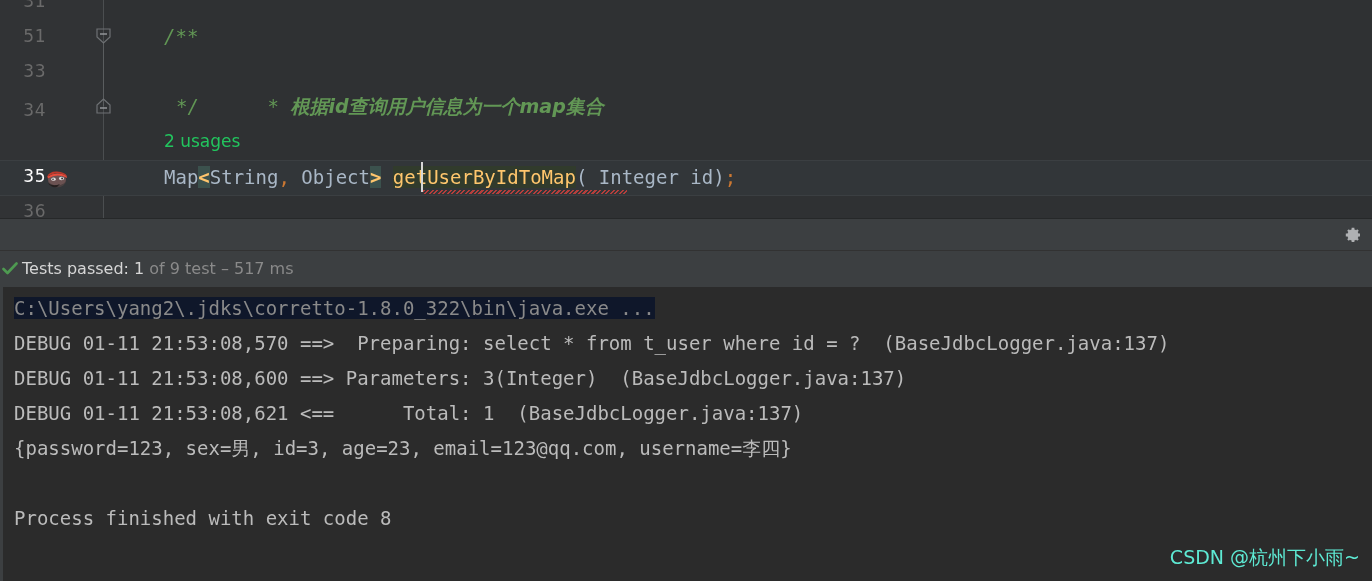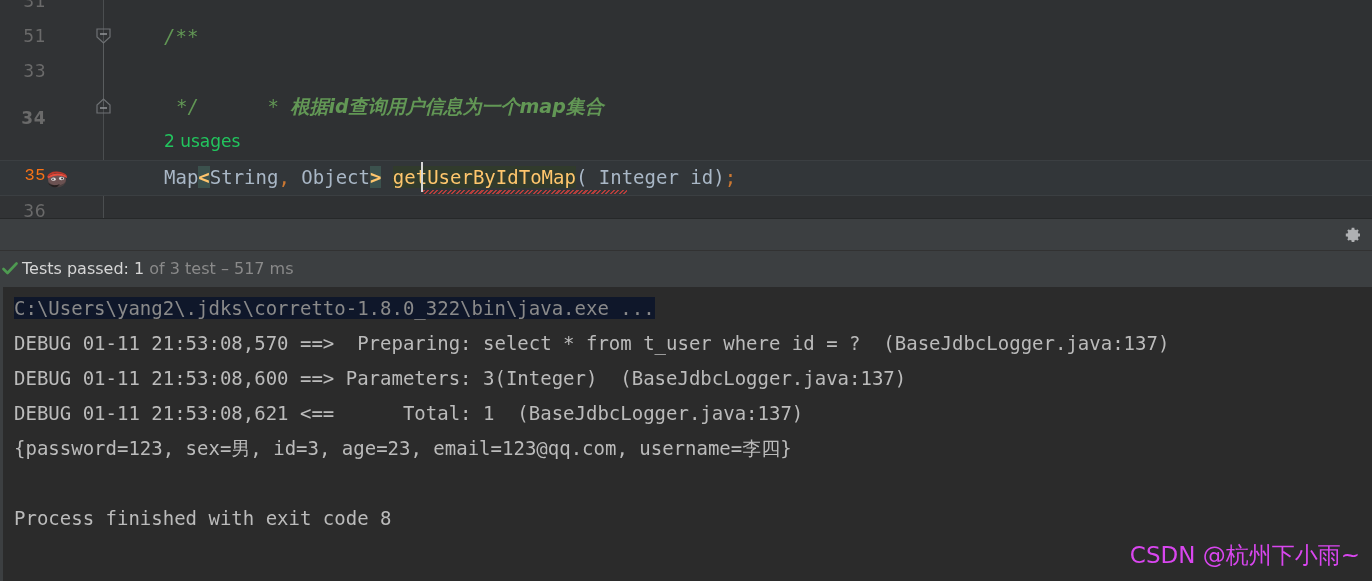--- a/index.html
+++ b/index.html
@@ -220,7 +220,7 @@
     <div class="linenum" style="top:-9px;">31</div>
     <div class="linenum" style="top:26px;">51</div>
     <div class="linenum" style="top:61px;">33</div>
-    <div class="linenum" style="top:108px;font-weight:bold;">34</div>
+    <div class="linenum" style="top:100px;">34</div>
     <div class="linenum current" style="top:166px;">35</div>
     <div class="linenum" style="top:201px;">36</div>
 

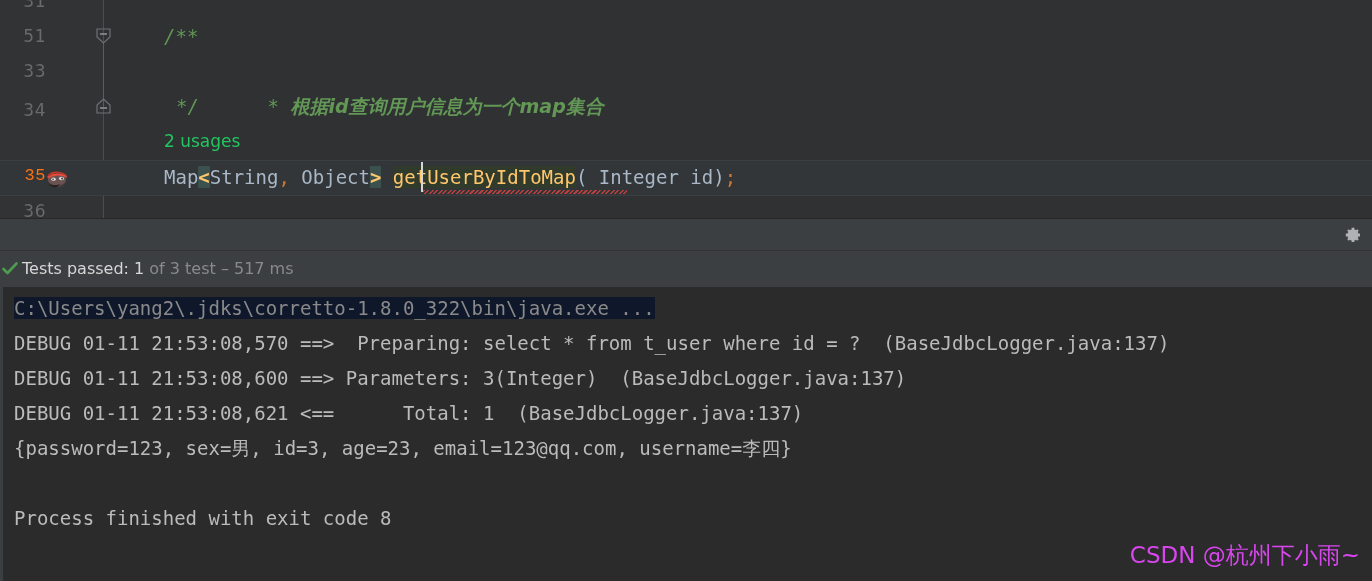--- a/index.html
+++ b/index.html
@@ -53,7 +53,7 @@
     color: #6a6a6a;
     letter-spacing: .5px;
   }
-  .linenum.current { color: #f97316; font-family: Liberation Mono, monospace; }
+  .linenum.current { color: #ffffff; }
 
   .fold-line {
     position: absolute;

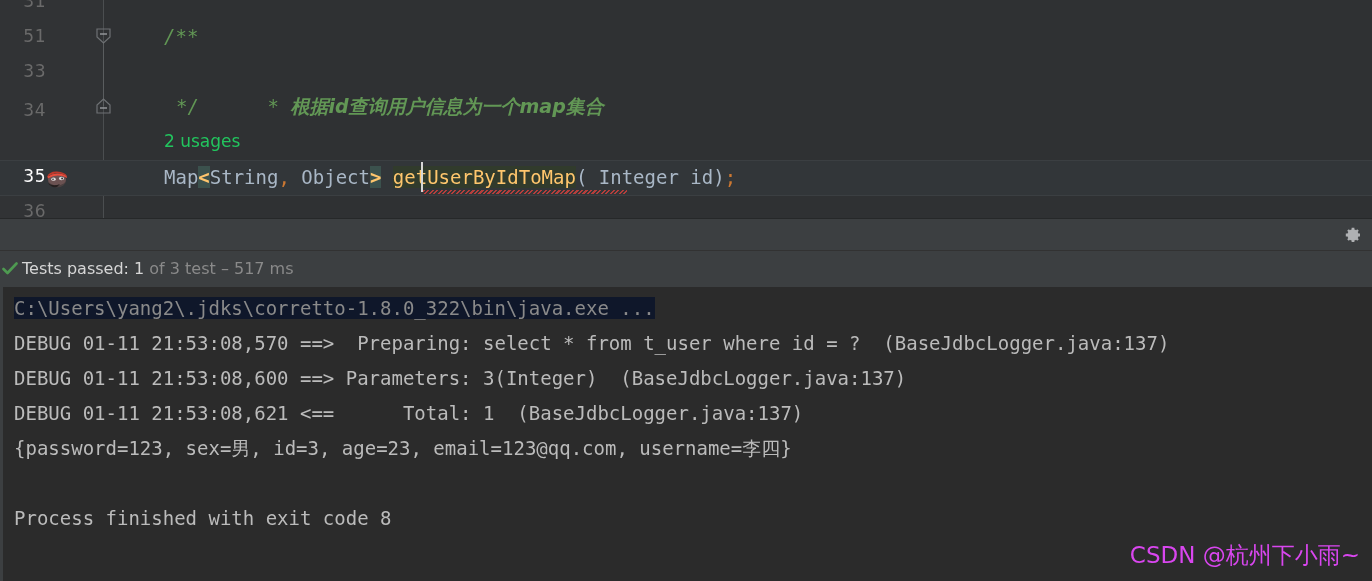--- a/index.html
+++ b/index.html
@@ -287,7 +287,7 @@
         <path d="M1.5 7 L5.5 11 L14.5 1.5" fill="none" stroke="#4e9a51" stroke-width="2.6" stroke-linecap="round" stroke-linejoin="round"></path>
       </svg>
     </div>
-    <div class="status-text"><span class="st-main">Tests passed: </span><span class="st-main">1</span><span class="st-dim"> of 3 test – 517 ms</span></div>
+    <div class="status-text"><span class="st-main">Tests passed: </span><span class="st-main">1</span><span class="st-dim"> of 9 test – 517 ms</span></div>
   </div>
 
   <div class="console">

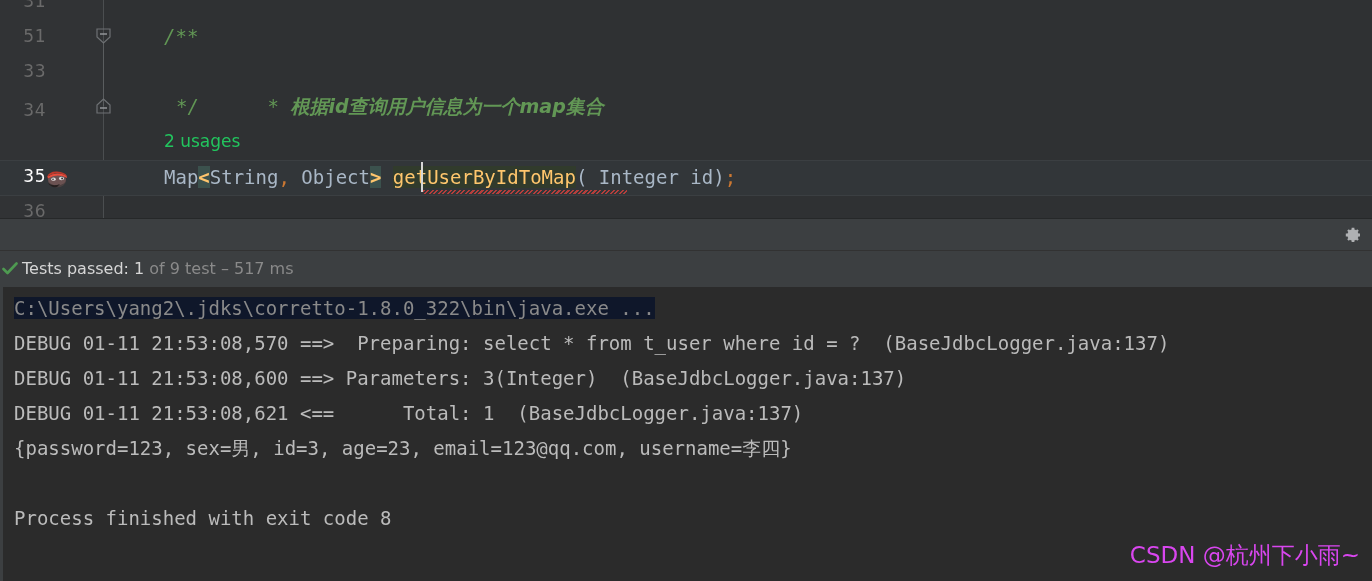--- a/index.html
+++ b/index.html
@@ -200,8 +200,8 @@
     position: absolute;
     right: 12px; bottom: 10px;
     font-family: "DejaVu Sans", "Liberation Sans", sans-serif;
-    font-size: 23px;
-    color: #d946ef;
+    font-size: 19px;
+    color: #5eead4;
     white-space: pre;
   }
 </style>

